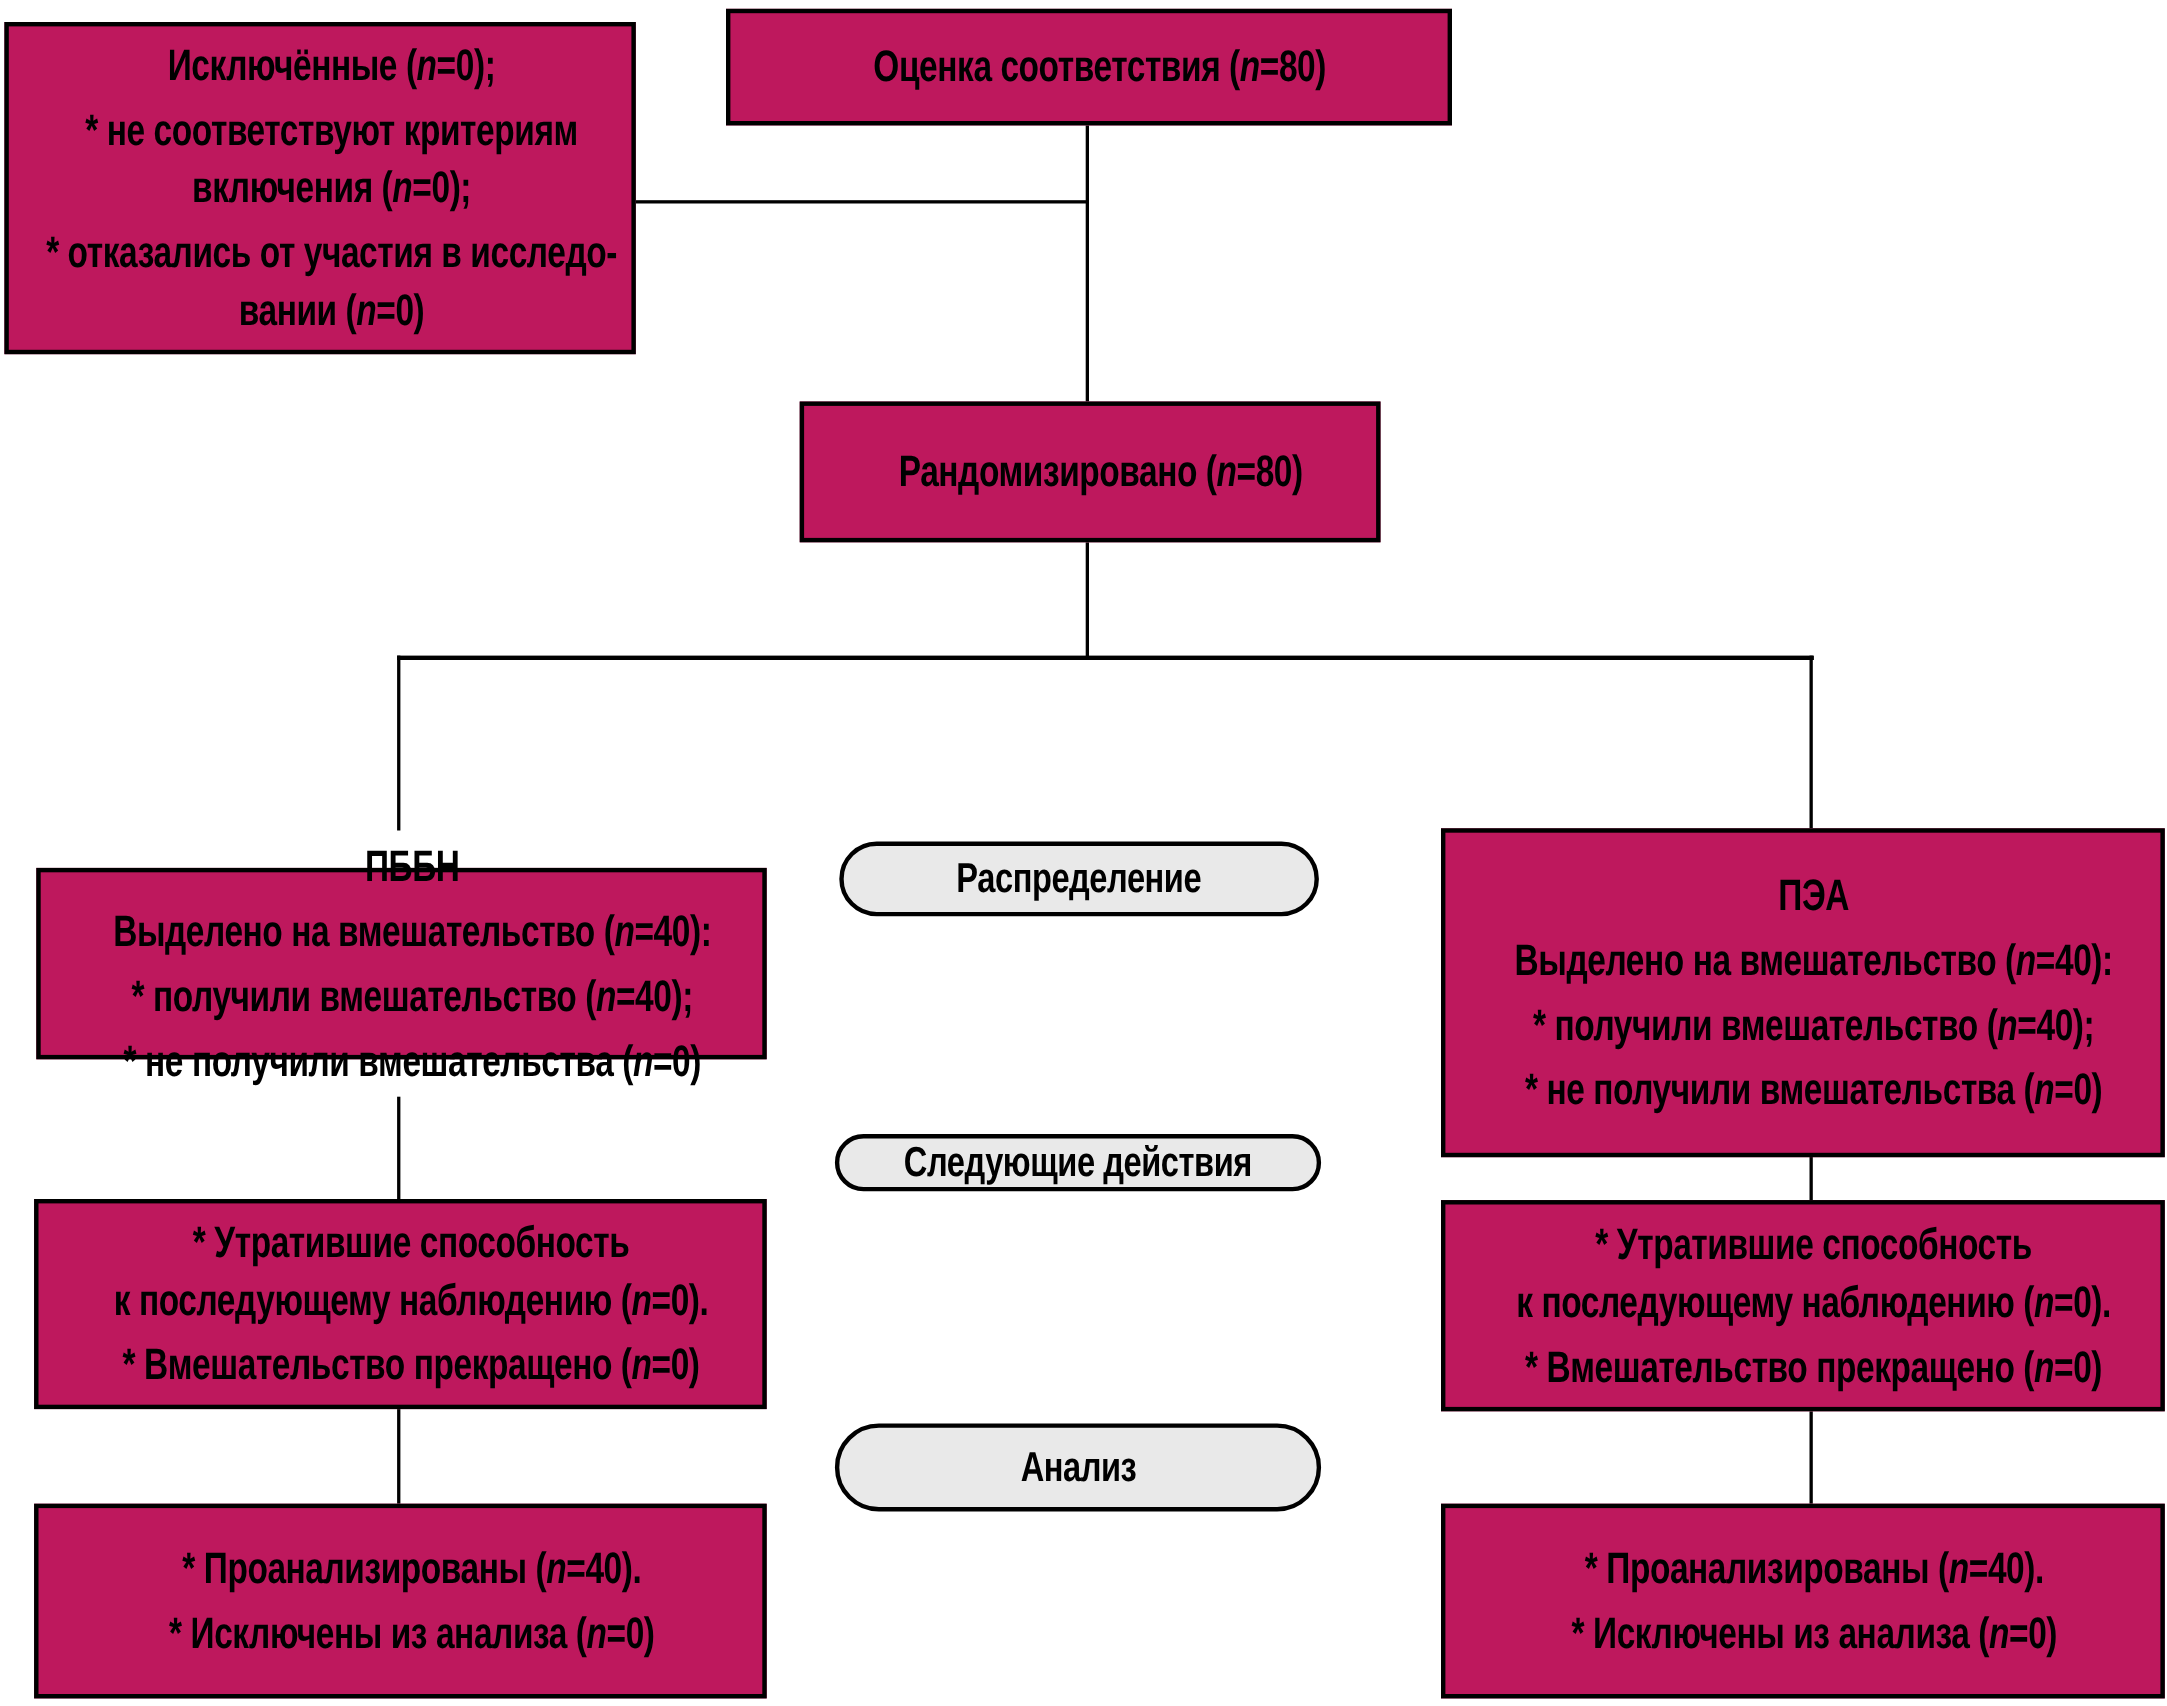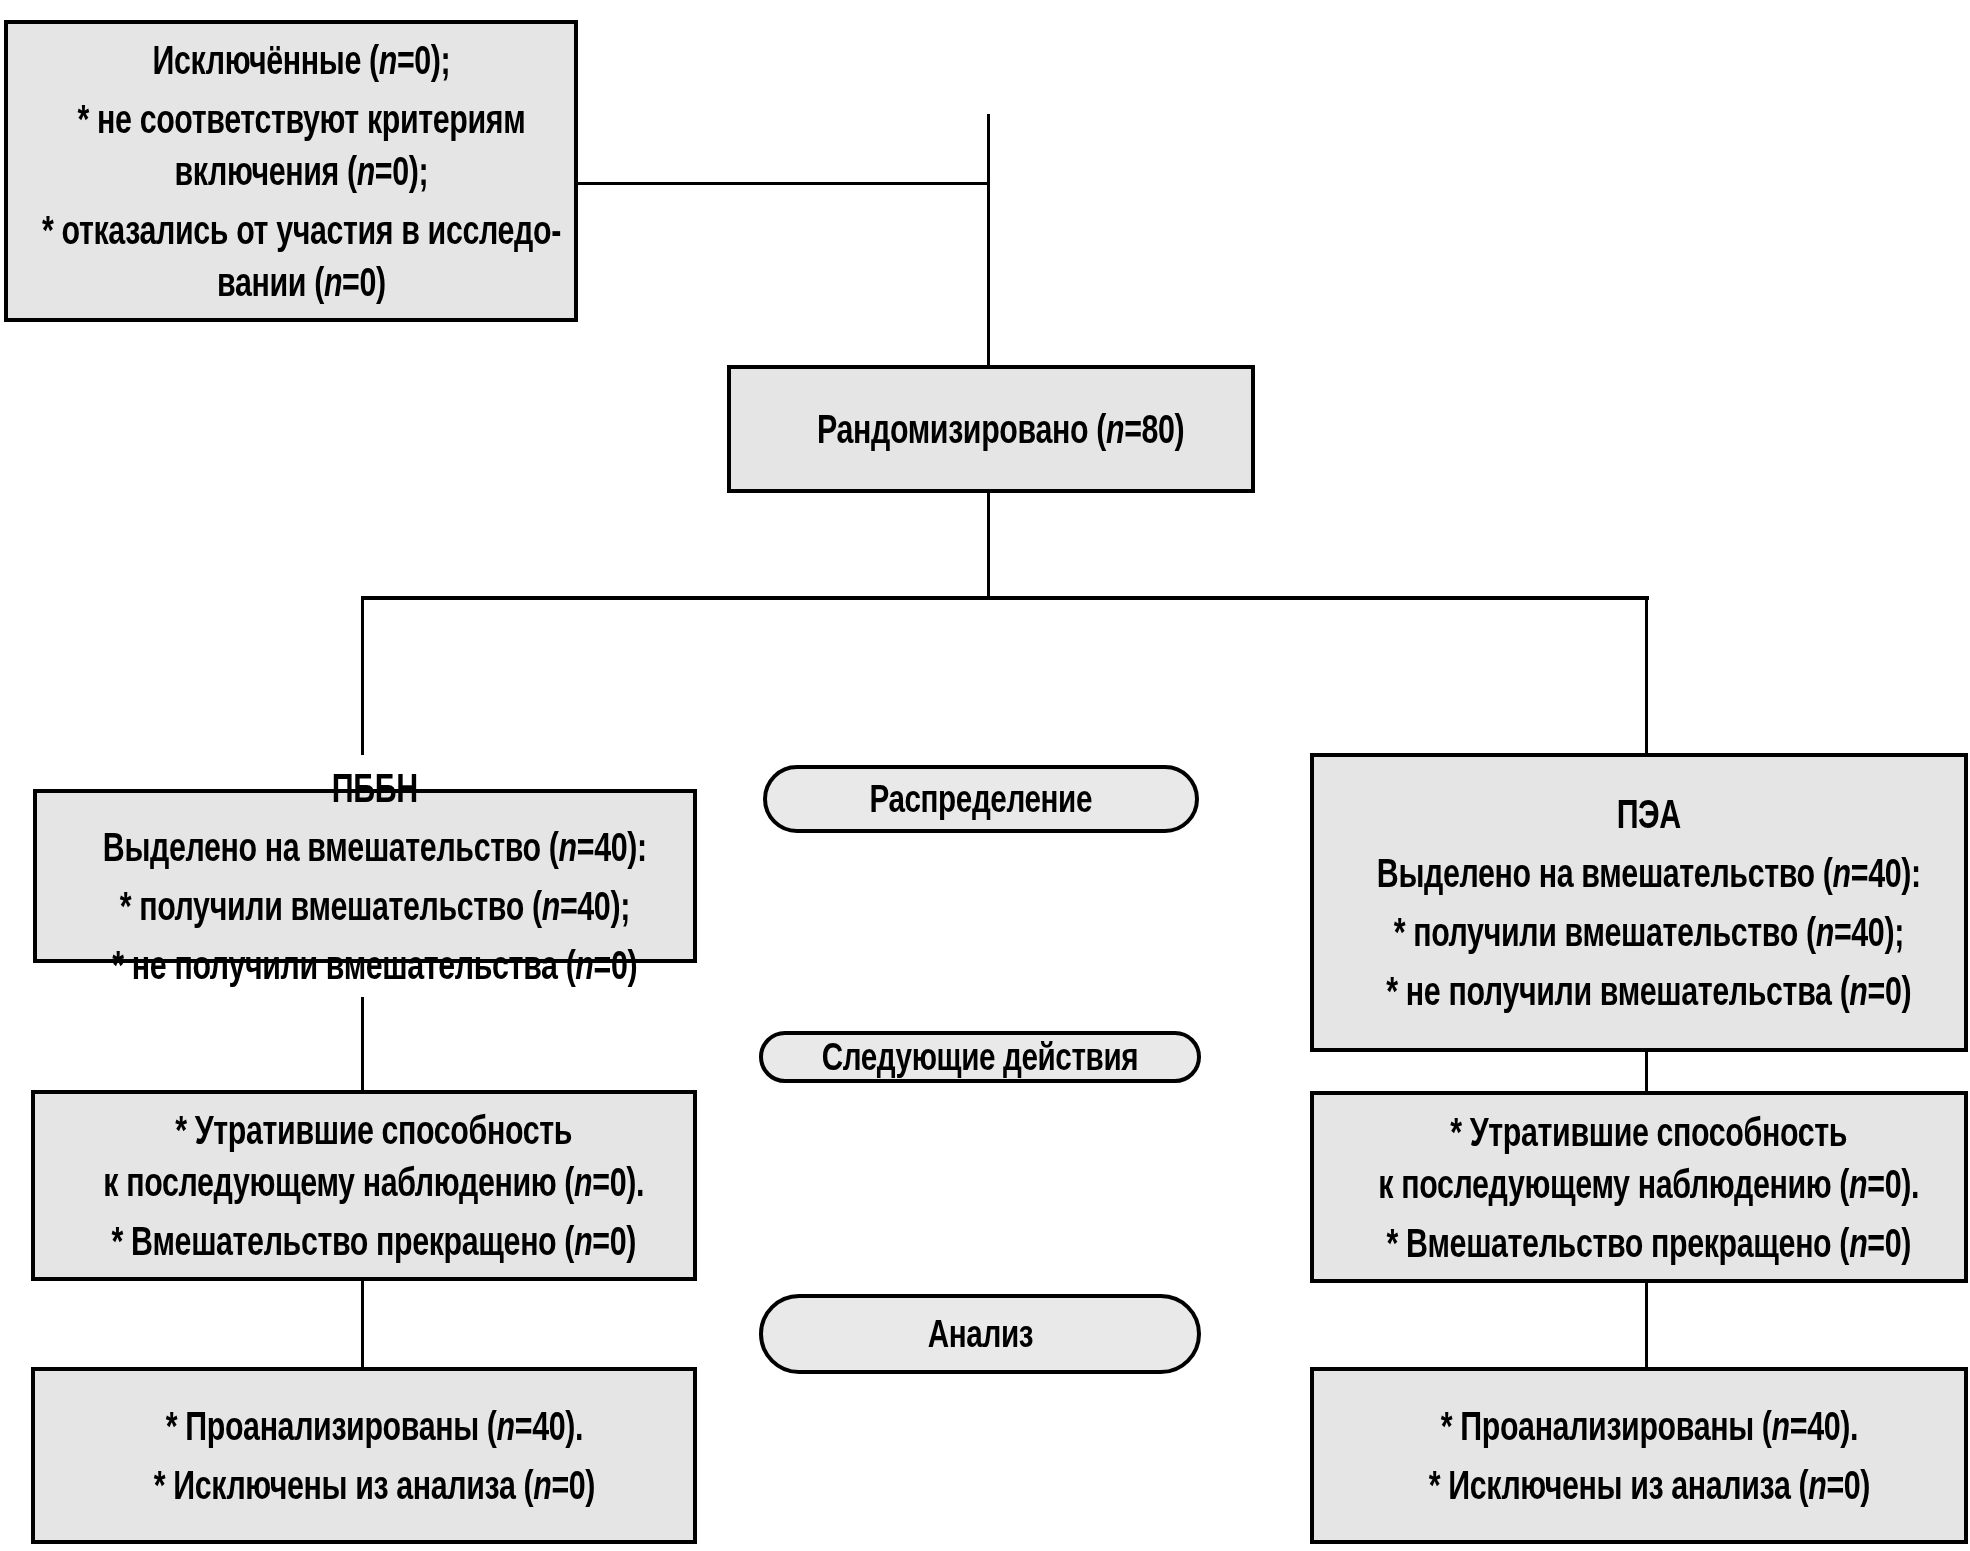--- a/index.html
+++ b/index.html
@@ -17,7 +17,7 @@
     position: absolute;
     box-sizing: border-box;
     border: 4px solid var(--line, #000000);
-    background: #e5e5e5;
+    background: #be185d;
     display: flex;
     align-items: center;
     justify-content: center;

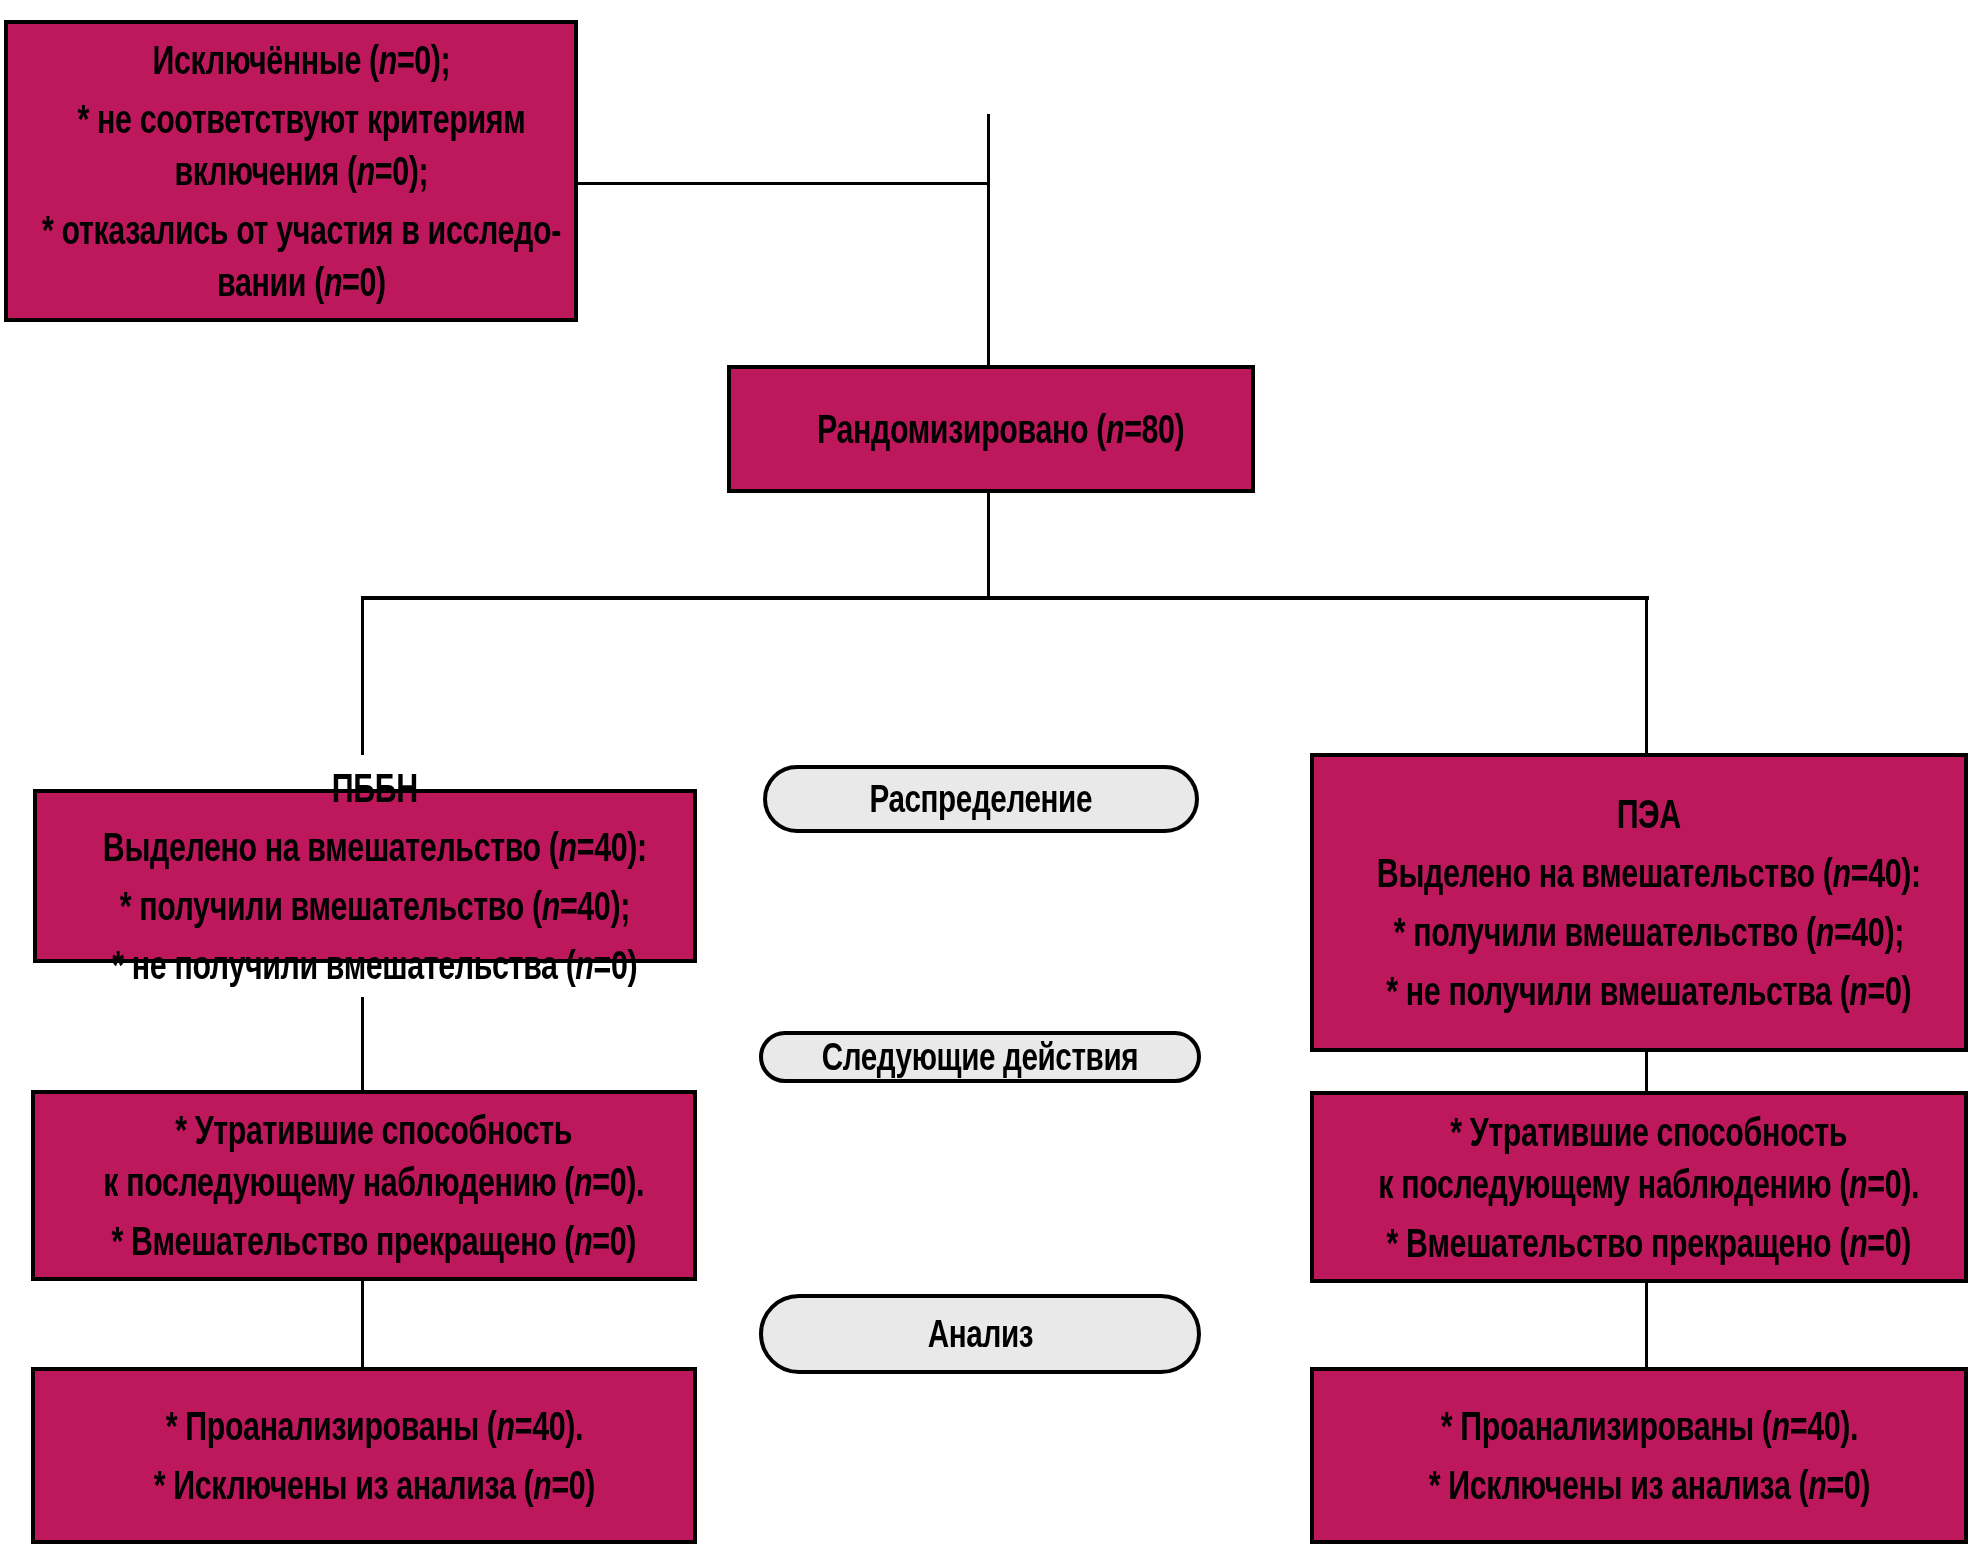--- a/index.html
+++ b/index.html
@@ -97,6 +97,9 @@
   <div class="cline" id="line-left-analysis"></div>
   <div class="cline" id="line-right-analysis"></div>
 
+  <div class="box" id="box-eligibility">
+    <div class="btext"><div class="para">Оценка соответствия (<i>n</i>=80)</div></div>
+  </div>
 
   <div class="box" id="box-excluded">
     <div class="btext"><div class="para">Исключённые (<i>n</i>=0);</div><div class="para">* не соответствуют критериям

